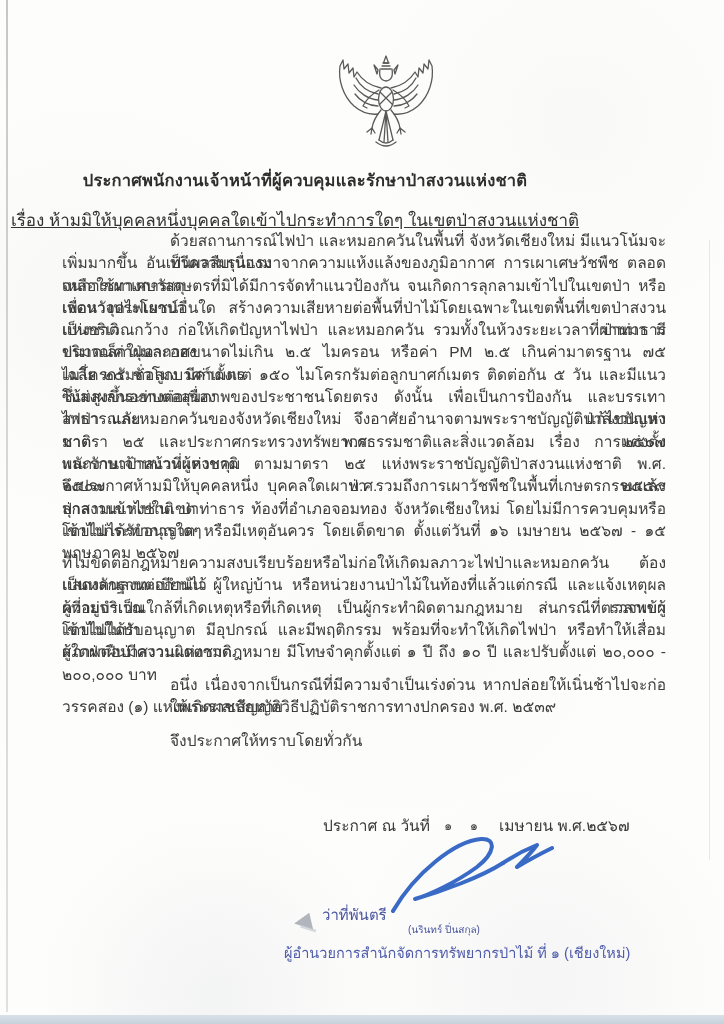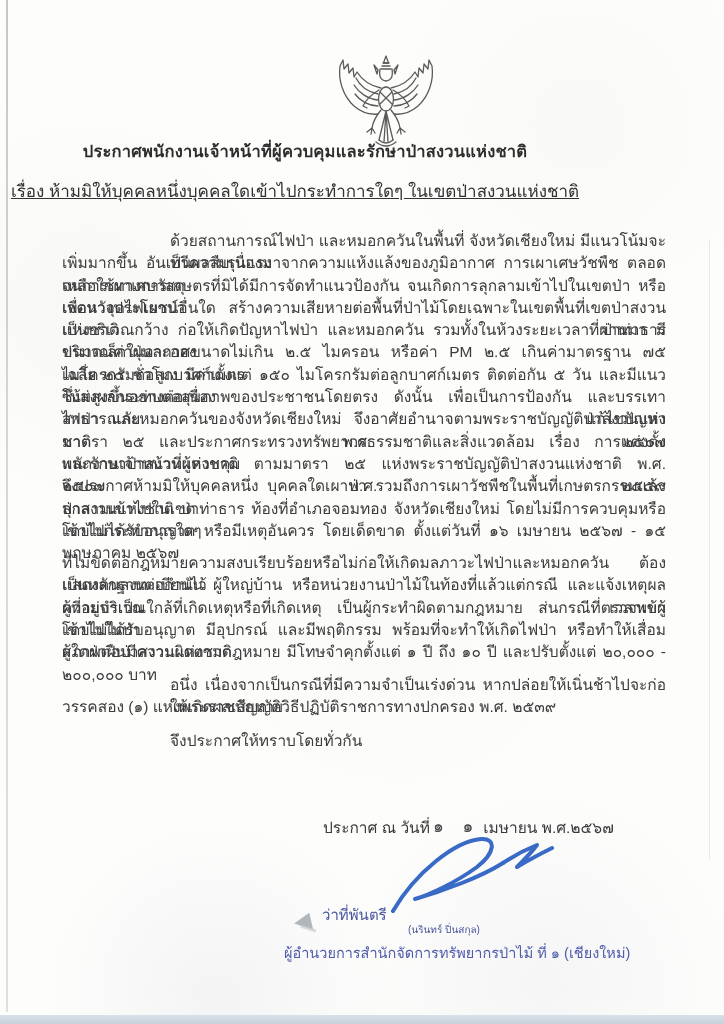--- a/index.html
+++ b/index.html
@@ -33,7 +33,7 @@
   }
   .emblem{position:absolute;left:336px;top:54px;width:100px;height:94px;}
   .emblem svg{width:100%;height:100%;}
-  .title-block{position:absolute;left:0;top:138px;width:590px;text-align:center;}
+  .title-block{position:absolute;left:0;top:167px;width:590px;text-align:center;}
   .title-line1{font-size:16.5px;font-weight:700;color:#2d2d2d;transform:translateX(10px);letter-spacing:.2px;}
   .title-line2{font-size:17px;font-weight:500;color:#323232;margin-top:13px;text-decoration:underline;}
   .doc-body{

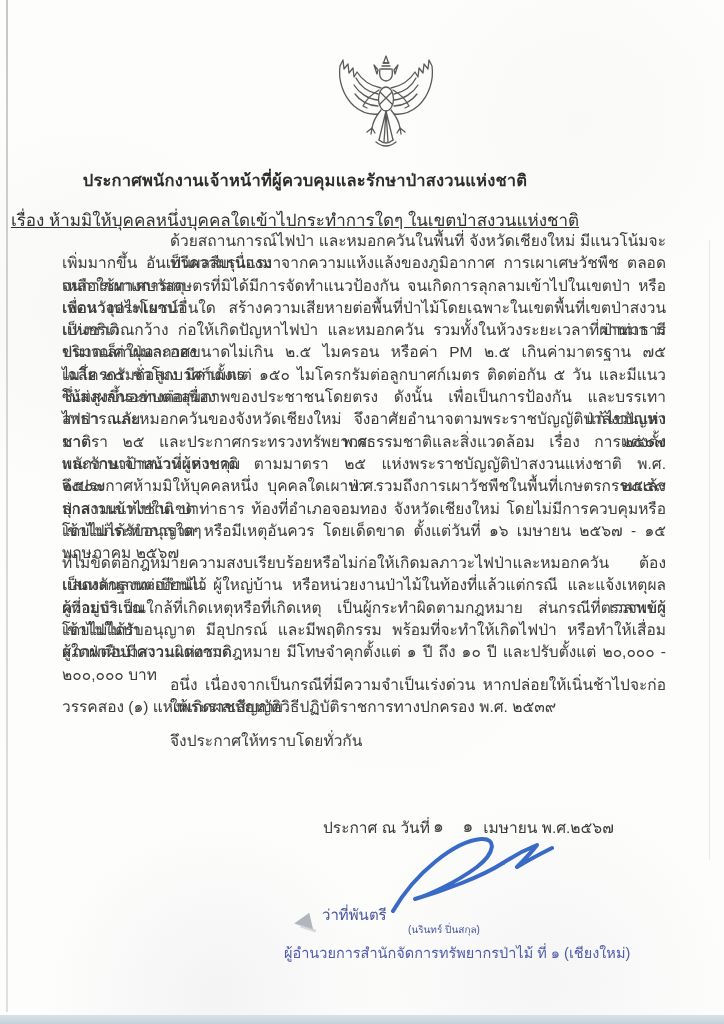--- a/index.html
+++ b/index.html
@@ -51,7 +51,7 @@
   .date-line{
     position:absolute;left:323px;top:813px;font-size:15.5px;color:#3a3a3a;white-space:nowrap;
   }
-  .date-day{display:inline-block;margin:0 3px;letter-spacing:7px;font-size:17px;color:#444;transform:translateY(-1px);}
+  .date-day{display:inline-block;margin:0 14px;letter-spacing:7px;font-size:13px;color:#444;transform:translateY(-1px);}
   .sig-svg{position:absolute;left:385px;top:833px;width:185px;height:90px;}
   .signer-rank{position:absolute;left:322px;top:903px;font-size:15px;color:#4a55a0;}
   .signer-name{position:absolute;left:408px;top:922px;font-size:10px;color:#44509b;}

